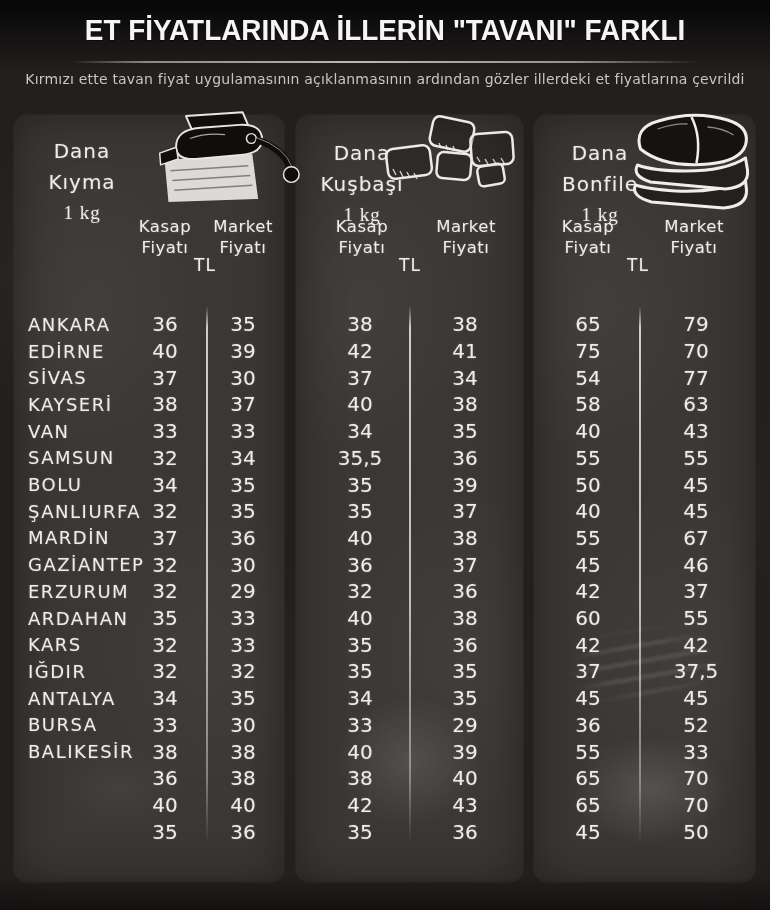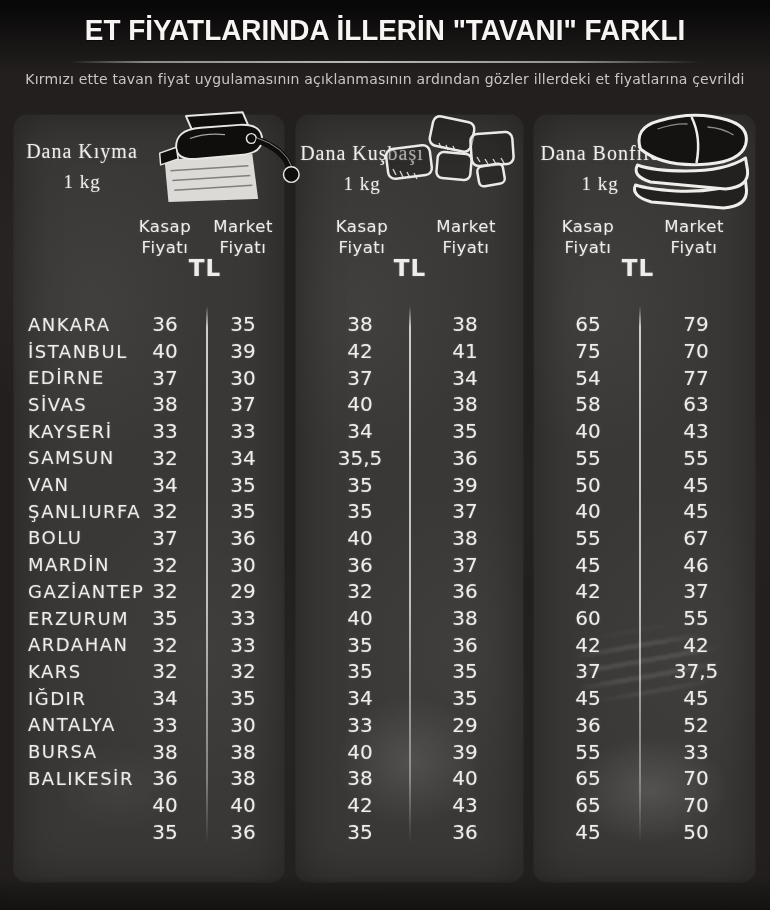--- a/index.html
+++ b/index.html
@@ -52,7 +52,7 @@
 
   .chalk{text-shadow:0 0 2px rgba(242,240,236,.28);}
   .product-title{position:absolute;text-align:center;line-height:1.55;}
-  .product-name{font-size:20px;letter-spacing:1px;font-family:Liberation Serif, serif;}
+  .product-name{font-size:20px;letter-spacing:1px;}
   .product-unit{font-size:19px;letter-spacing:1px;font-family:Liberation Serif, serif;}
   .pt-1{left:17px;top:136px;width:130px;}
   .pt-2{left:297px;top:138px;width:130px;}

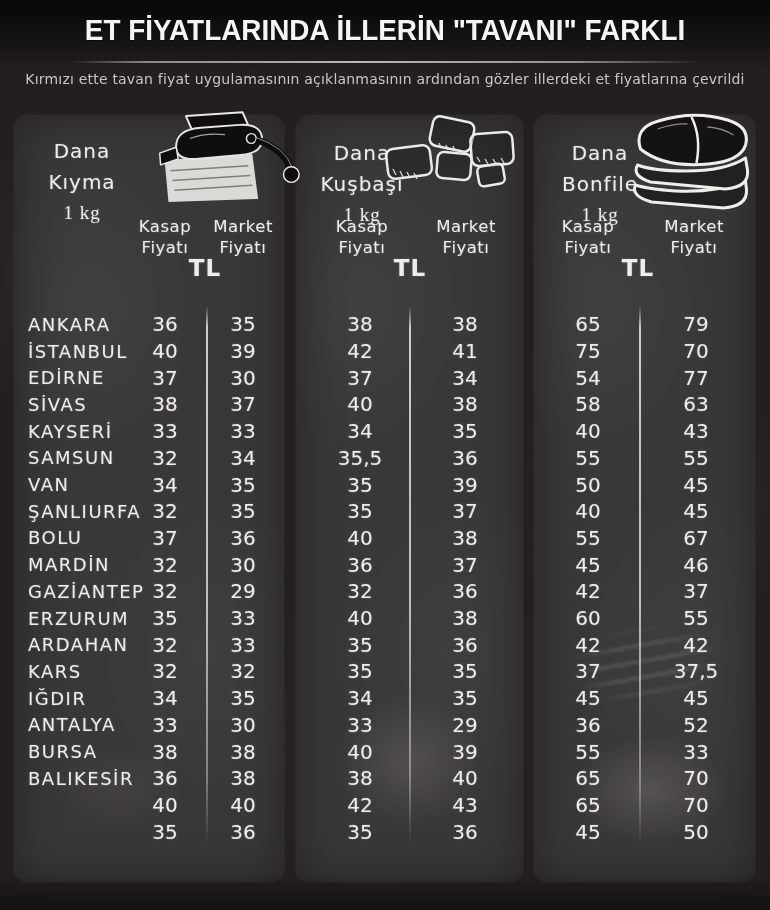--- a/index.html
+++ b/index.html
@@ -69,7 +69,7 @@
   .ch-2k{left:327px;} .ch-2m{left:431px;}
   .ch-3k{left:553px;} .ch-3m{left:659px;}
   .tl{position:absolute;top:255px;width:50px;text-align:center;
-    font-size:23px;font-weight:700;letter-spacing:1px;}
+    font-size:17px;font-weight:400;letter-spacing:1px;}
   .tl-1{left:180px;} .tl-2{left:385px;} .tl-3{left:613px;}
 
   .vdiv{position:absolute;top:306px;height:538px;width:2px;

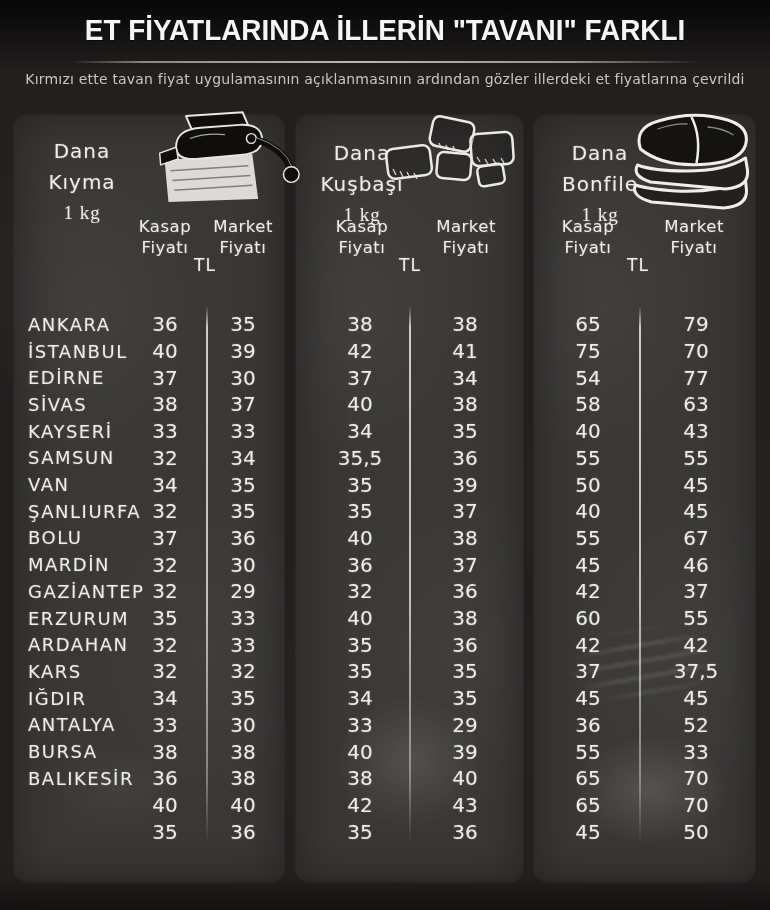--- a/index.html
+++ b/index.html
@@ -175,7 +175,6 @@
 
   <div class="col city-col chalk">
       <div class="cell">ANKARA</div>
-      <div class="cell">İSTANBUL</div>
       <div class="cell">EDİRNE</div>
       <div class="cell">SİVAS</div>
       <div class="cell">KAYSERİ</div>

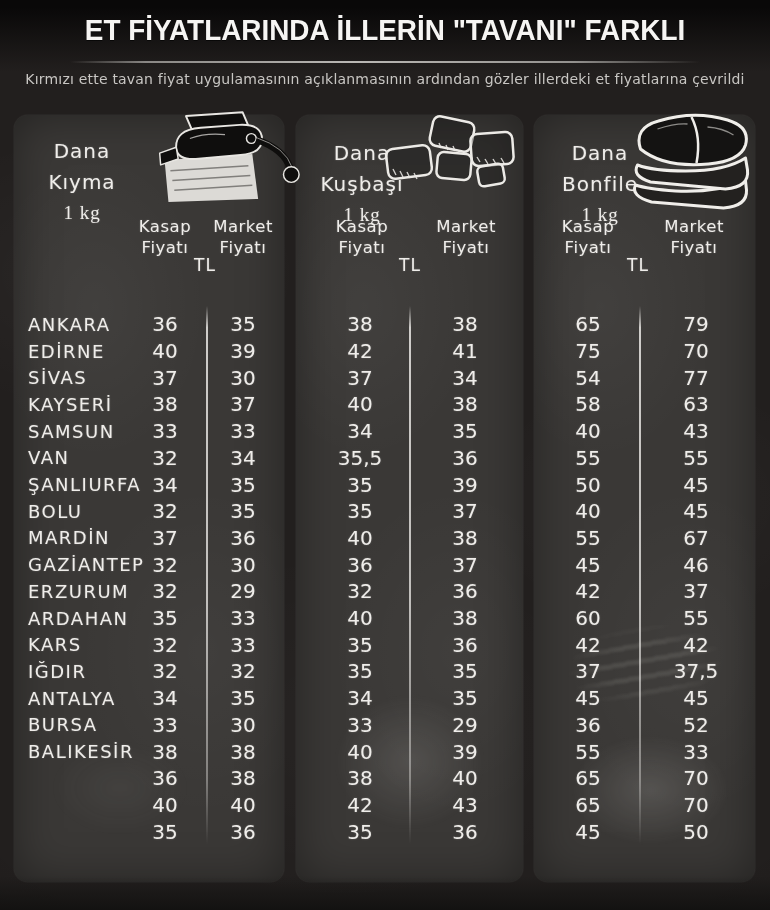--- a/index.html
+++ b/index.html
@@ -178,8 +178,8 @@
       <div class="cell">EDİRNE</div>
       <div class="cell">SİVAS</div>
       <div class="cell">KAYSERİ</div>
+      <div class="cell">VAN</div>
       <div class="cell">SAMSUN</div>
-      <div class="cell">VAN</div>
       <div class="cell">ŞANLIURFA</div>
       <div class="cell">BOLU</div>
       <div class="cell">MARDİN</div>

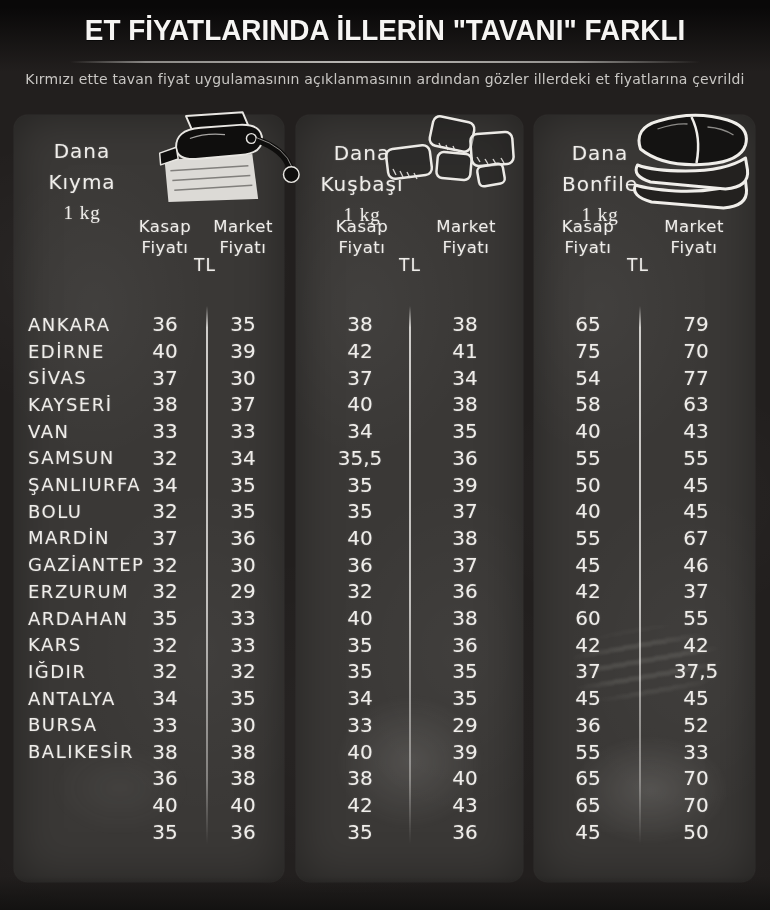--- a/index.html
+++ b/index.html
@@ -180,8 +180,8 @@
       <div class="cell">KAYSERİ</div>
       <div class="cell">VAN</div>
       <div class="cell">SAMSUN</div>
+      <div class="cell">BOLU</div>
       <div class="cell">ŞANLIURFA</div>
-      <div class="cell">BOLU</div>
       <div class="cell">MARDİN</div>
       <div class="cell">GAZİANTEP</div>
       <div class="cell">ERZURUM</div>

